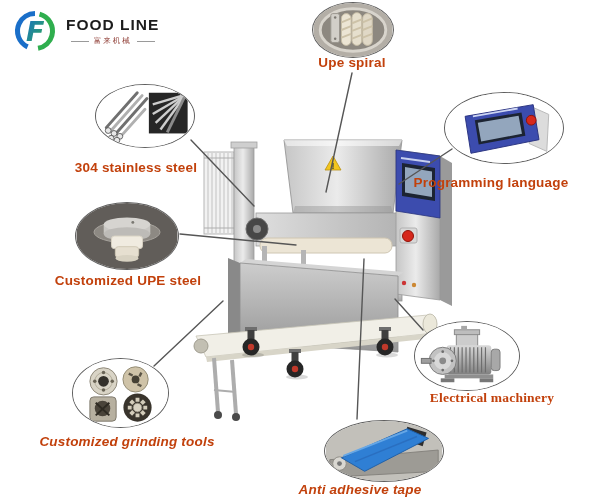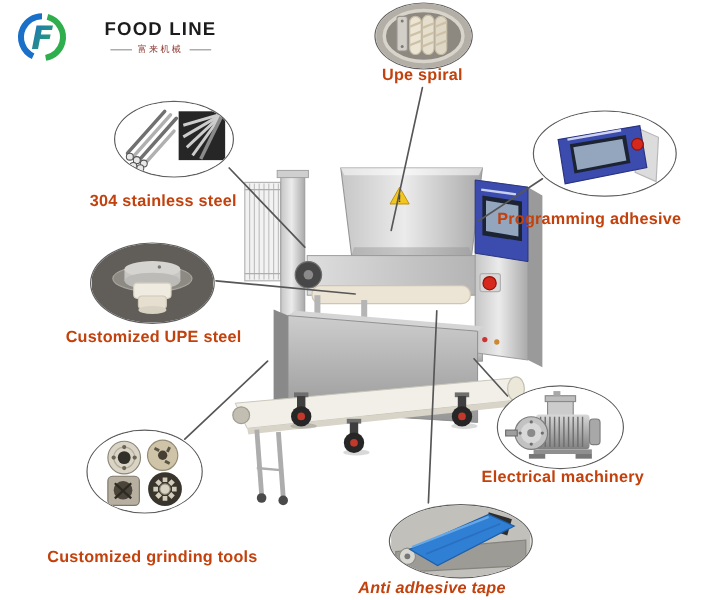--- a/index.html
+++ b/index.html
@@ -12,7 +12,7 @@
   .callout-label{position:absolute;transform:translateX(-50%);white-space:nowrap;
                  font-size:13.5px;font-weight:600;color:#c2410c;letter-spacing:.2px;}
   .logo{position:absolute;left:12px;top:8px;display:flex;align-items:center;gap:8px;}
-  .logo-text{display:flex;flex-direction:column;align-items:center;margin-left:21px;}
+  .logo-text{display:flex;flex-direction:column;align-items:center;}
   .brand{font-size:15.5px;font-weight:bold;letter-spacing:1px;color:#1c1c1c;}
   .tagline-row{display:flex;align-items:center;gap:5px;margin-top:2px;}
   .tagline{font-size:7.5px;letter-spacing:2px;color:#8f3c34;font-weight:normal;}

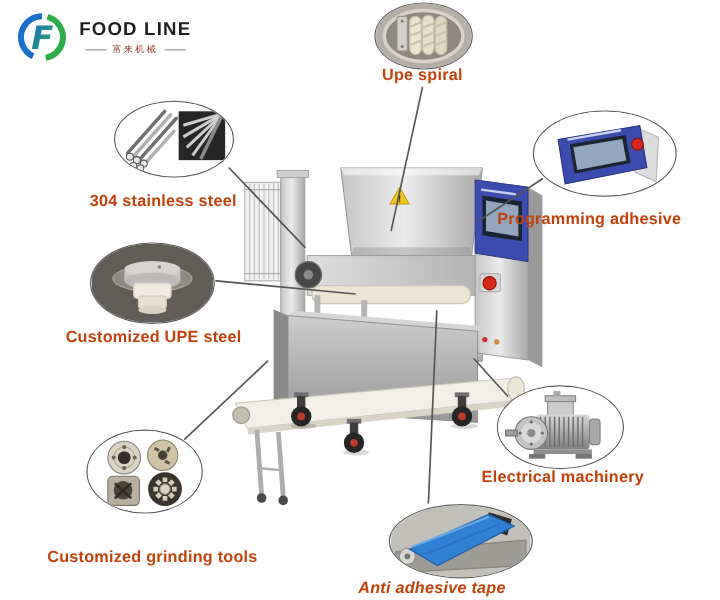--- a/index.html
+++ b/index.html
@@ -252,7 +252,7 @@
       <circle cx="88" cy="28" r="5" fill="#d6281c" stroke="#8e1309"></circle>
     </svg>
   </div>
-  <div class="callout-label" style="left:491px;top:175px;">Programming adhesive</div>
+  <div class="callout-label" style="left:491px;top:175px;">Programming language</div>
 
   <div class="callout" style="left:75px;top:202px;width:104px;height:68px;">
     <svg viewBox="0 0 104 68">

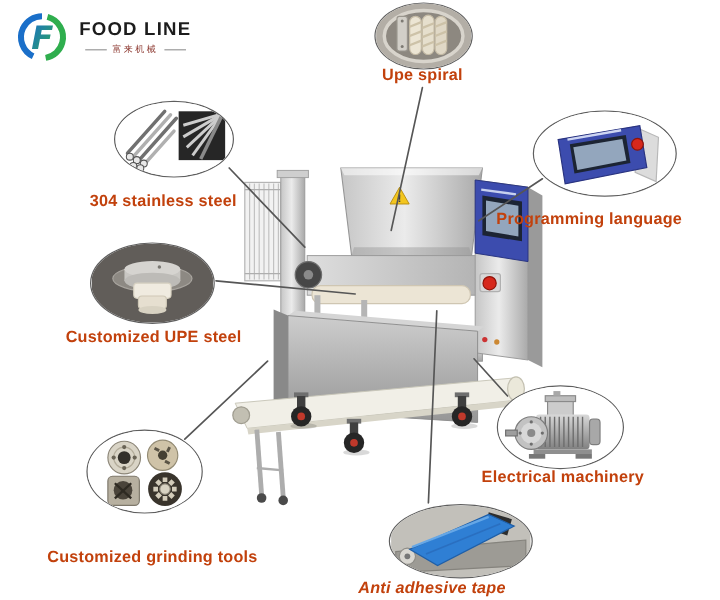--- a/index.html
+++ b/index.html
@@ -343,7 +343,7 @@
       <rect x="6" y="37.5" width="10" height="5" fill="#9e9e9e" stroke="#707070"></rect>
     </svg>
   </div>
-  <div class="callout-label" style="left:469px;top:390px;">Electrical machinery</div>
+  <div class="callout-label" style="left:492px;top:390px;font-family:Liberation Serif, serif;">Electrical machinery</div>
 
   <div class="callout" style="left:324px;top:420px;width:120px;height:62px;">
     <svg viewBox="0 0 120 62">

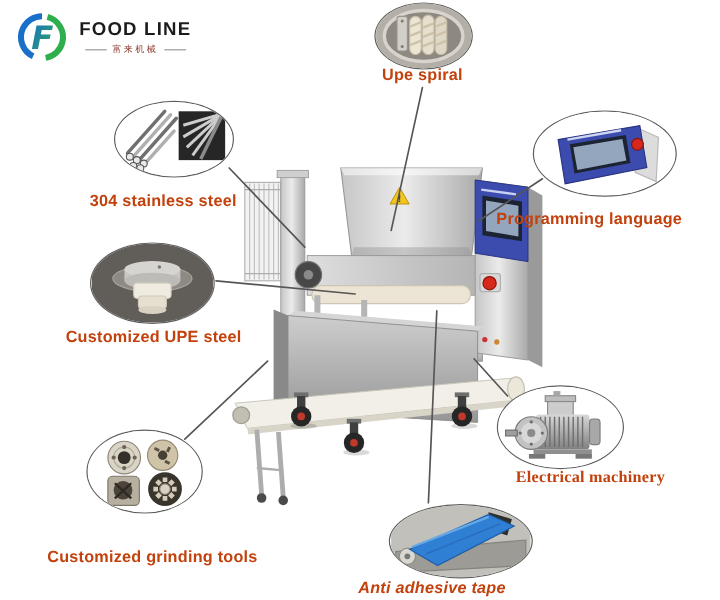--- a/index.html
+++ b/index.html
@@ -302,7 +302,7 @@
       <circle cx="66" cy="50" r="4.5" fill="#d8d2c2" stroke="#8c8678"></circle>
     </svg>
   </div>
-  <div class="callout-label" style="left:127px;top:456px;">Customized grinding tools</div>
+  <div class="callout-label" style="left:127px;top:434px;font-style:italic;">Customized grinding tools</div>
 
   <div class="callout" style="left:414px;top:321px;width:106px;height:70px;">
     <svg viewBox="0 0 106 70">

